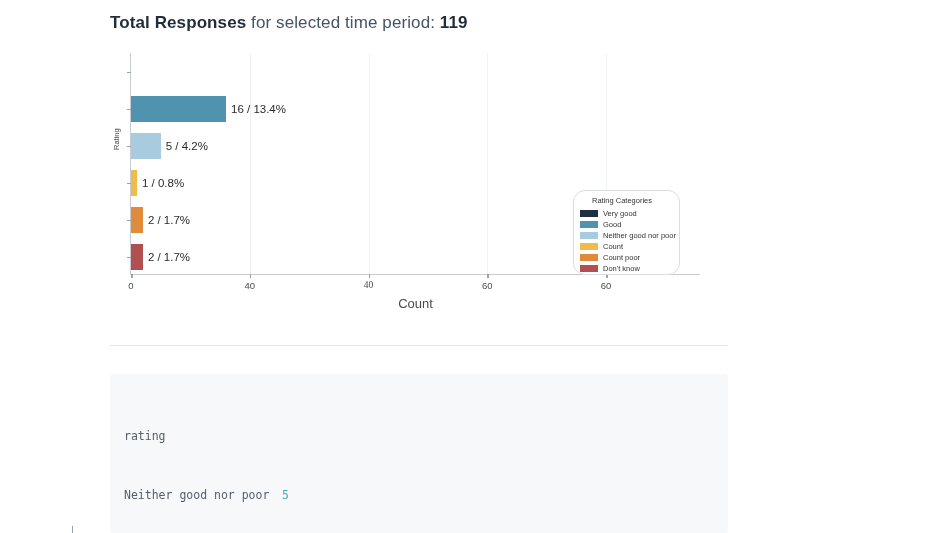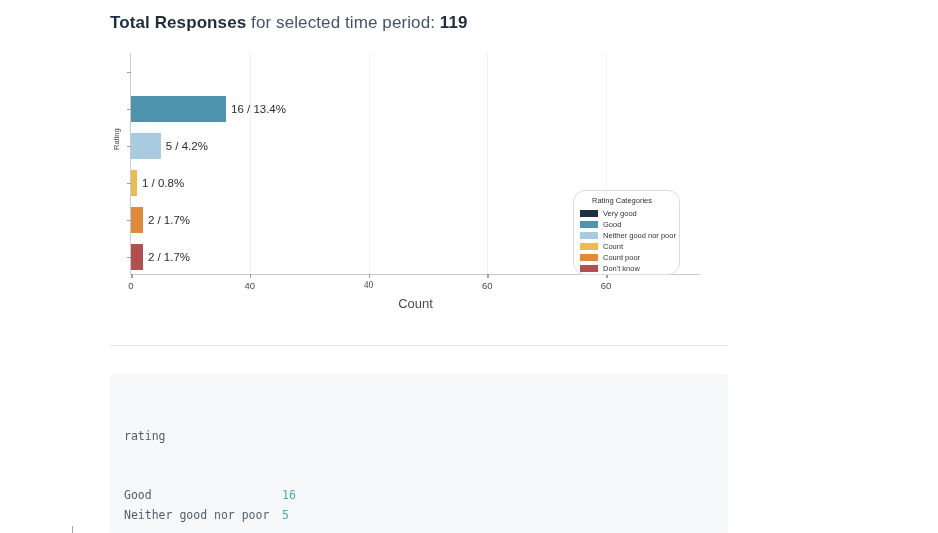--- a/index.html
+++ b/index.html
@@ -289,7 +289,7 @@
 
 <div class="code-block">
   <span class="code-line">rating</span>
-  <span id="code-rows"><span class="code-line"><span class="code-key">Good</span><span class="code-val">16</span></span><span class="code-line"><span class="code-key">Neither good nor poor</span><span class="code-val">5</span></span></span>
+  <span id="code-rows"><span class="code-line"><span class="code-key">Neither good nor poor</span><span class="code-val">5</span></span></span>
   
 </div>
 

